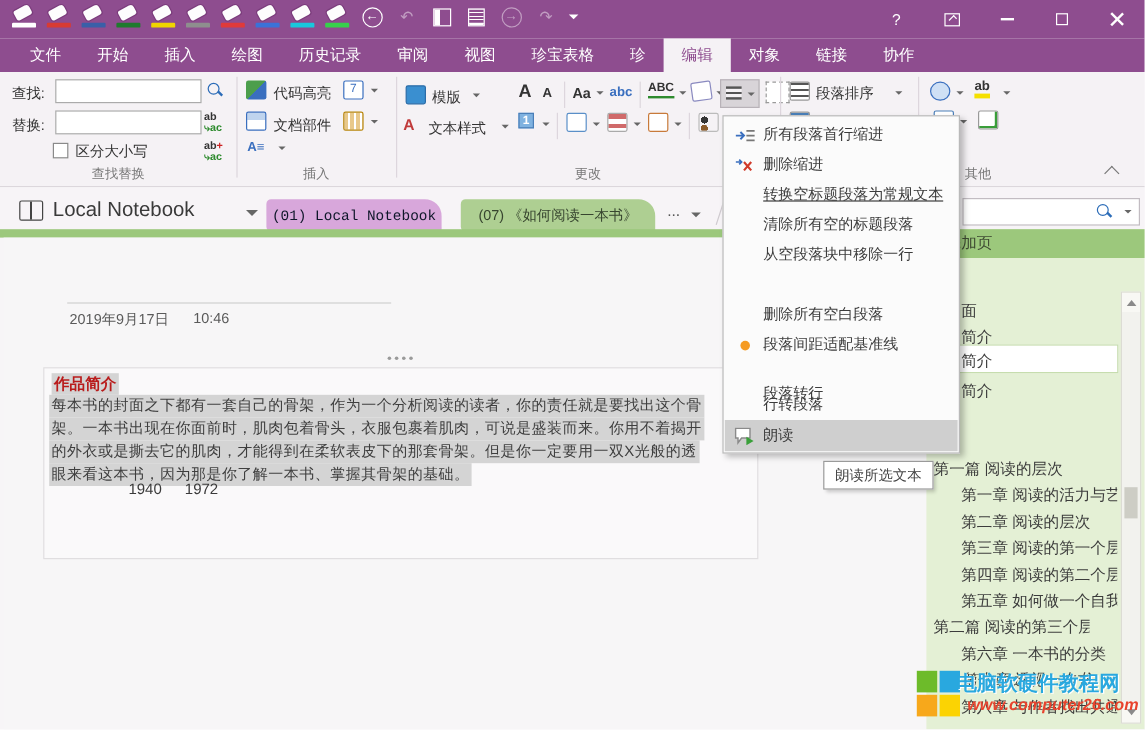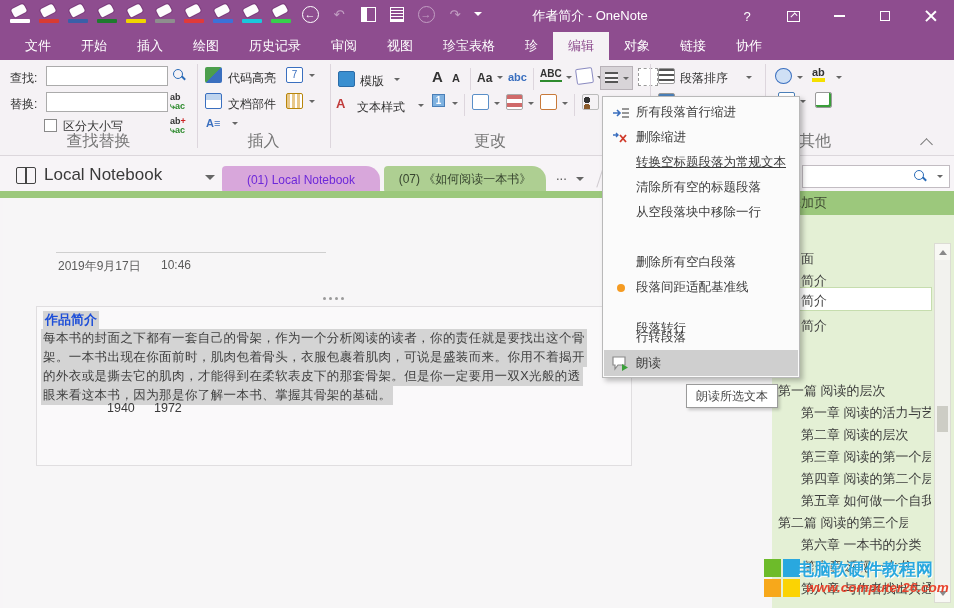--- a/index.html
+++ b/index.html
@@ -168,7 +168,6 @@
       <span class="qbtn dim">↷</span>
       <span class="qat-caret"></span>
     </div>
-    <div class="win-title">作者简介 - OneNote</div>
     <div class="win-controls">
       <div class="wbtn">?</div>
       <div class="wbtn">

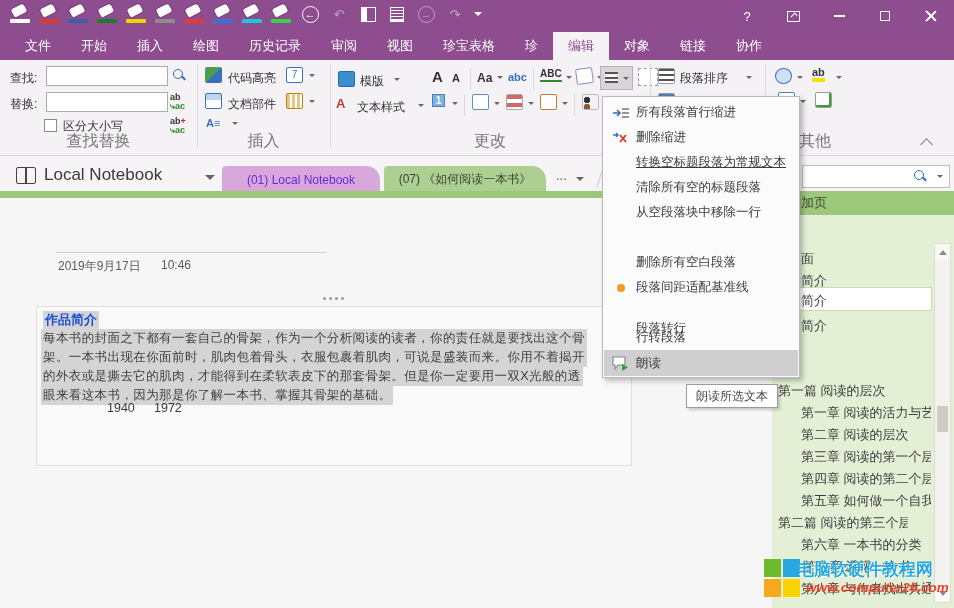--- a/index.html
+++ b/index.html
@@ -38,7 +38,7 @@
   
   .ribbon { position:absolute; left:0; top:60px; width:954px; height:96px; background:#F5F2F5; border-bottom:1px solid #DCD7DC; }
   .gsep { position:absolute; top:4px; width:1px; height:84px; background:#DDD6DD; }
-  .glabel { position:absolute; bottom:3px; font-size:16px; color:#777; text-align:center; }
+  .glabel { position:absolute; bottom:3px; font-size:11px; color:#777; text-align:center; }
   .rlabel { position:absolute; font-size:12px; color:#333; white-space:nowrap; }
   .rinput { position:absolute; height:20px; background:#FFF; border:1px solid #ABABAB; font-size:12px; padding:0 4px; }
   .mag { position:relative; width:13px; height:13px; }

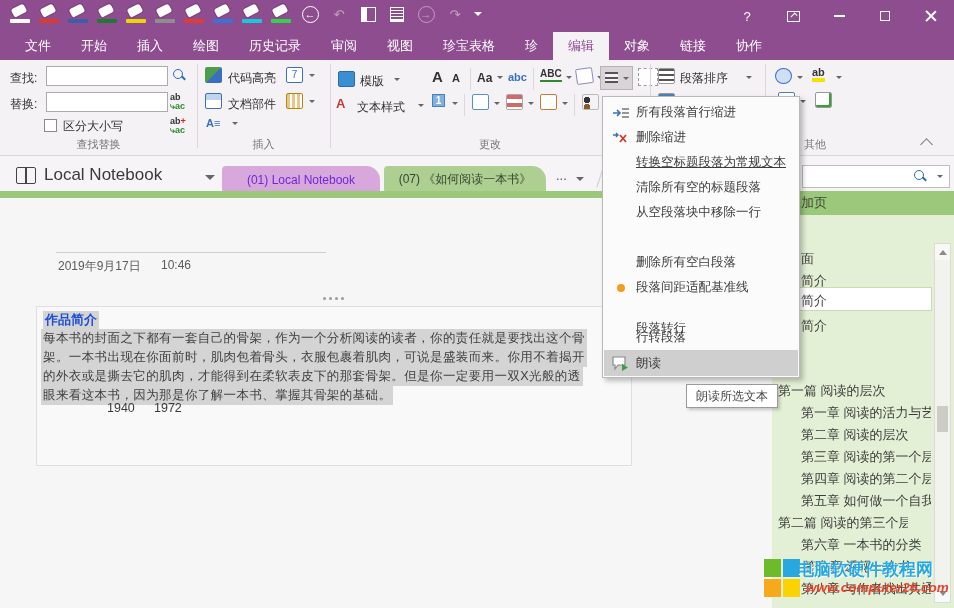--- a/index.html
+++ b/index.html
@@ -286,7 +286,7 @@
     <span class="bookicon" style="left:16px;top:11px;"></span>
     <span class="nbname" style="left:44px;top:9px;">Local Notebook</span>
     <span class="caret" style="position:absolute;left:205px;top:19px;border-width:5px;"></span>
-    <div class="sectab" style="left: 222px; top: 10px; width: 158px; background: rgb(216, 167, 219); color: #6d28d9;">
+    <div class="sectab" style="left: 222px; top: 10px; width: 146px; background: rgb(216, 167, 219); color: #0f172a; font-family: Liberation Mono, monospace;">
       <span>(01) Local Notebook</span>
     </div>
     <div class="sectab" style="left: 384px; top: 10px; width: 162px; background: rgb(174, 207, 146); color: rgb(55, 69, 47);">

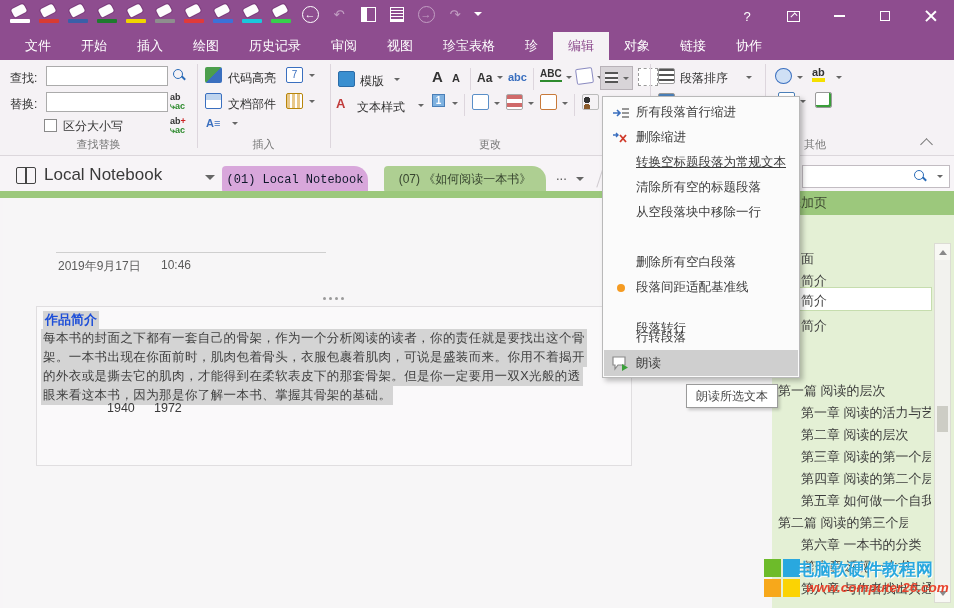--- a/index.html
+++ b/index.html
@@ -72,7 +72,7 @@
   .handle { position:absolute; left:320px; top:99px; display:flex; gap:3px; }
   .handle i { width:3px; height:3px; background:#9A9A9A; border-radius:50%; }
   .outline { position:absolute; left:33px; top:108px; width:596px; height:160px; background:#FAF9FA; border:1px solid #E0DEE0; }
-  .oheading { position:absolute; left:6px; top:4px; font-size:13px; font-weight:bold; color:#1d4ed8; background:#D4D4D4; padding:0 2px; }
+  .oheading { position:absolute; left:6px; top:4px; font-size:13px; font-weight:bold; color:#b91c1c; background:#D4D4D4; padding:0 2px; }
   .oline { position:absolute; left:4px; font-size:12.5px; color:#3E3E3E; background:#D4D4D4; white-space:nowrap; overflow:hidden; max-width:588px; padding:1px 2px; letter-spacing:.4px; }
   .years { position:absolute; top:196px; font-size:12.5px; color:#3A3A3A; }
 

